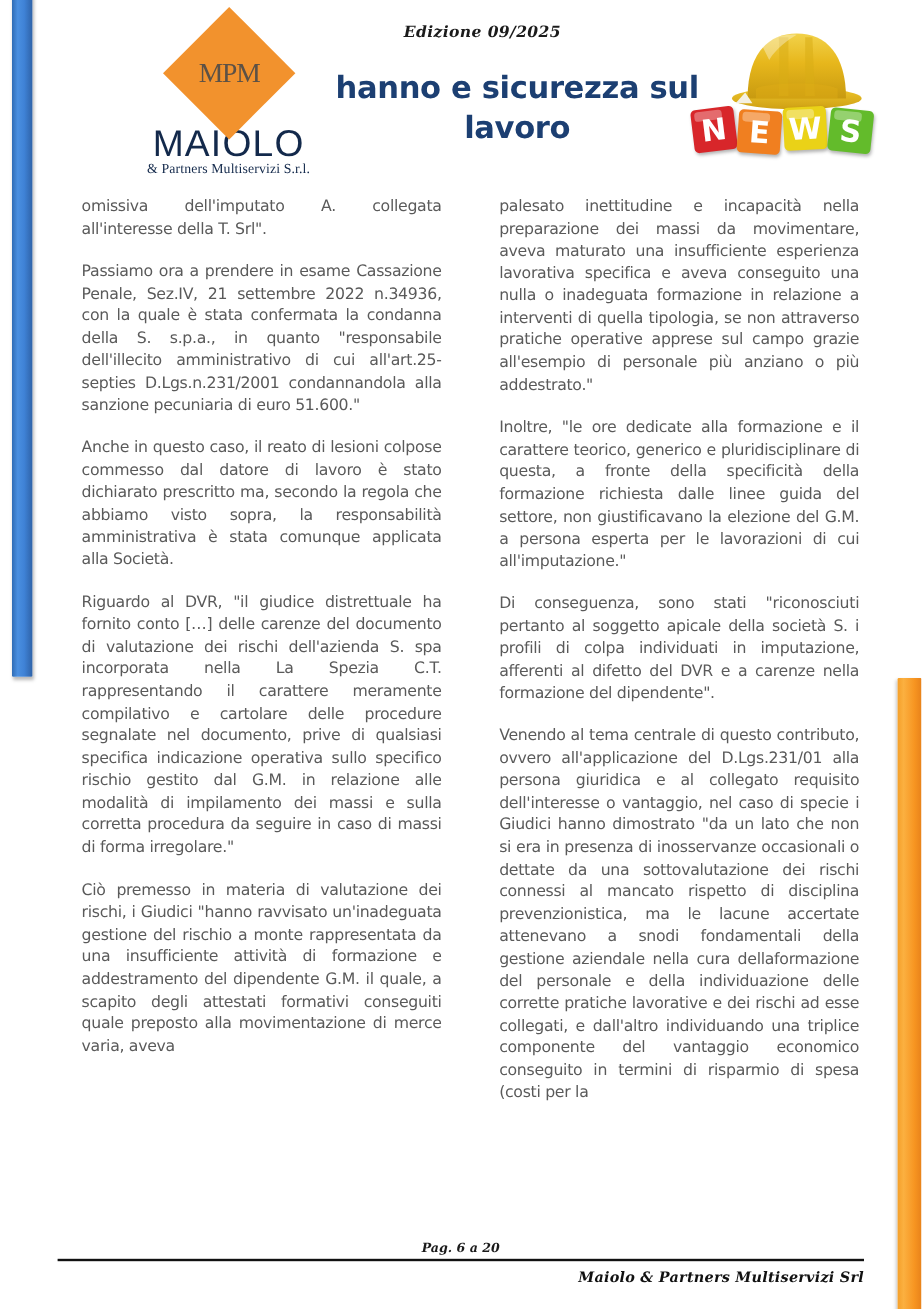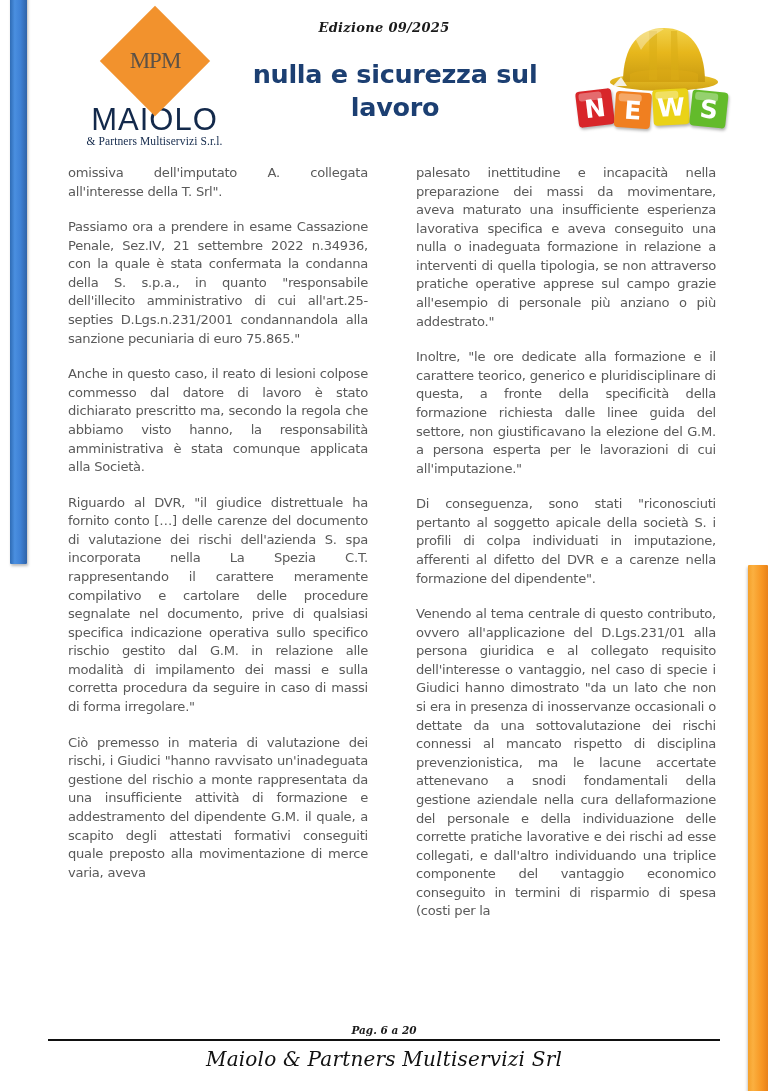--- a/index.html
+++ b/index.html
@@ -46,6 +46,7 @@
   .header {
     position: relative;
     height: 160px;
+    margin-left: 36px;
   }
   .edition {
     position: absolute;

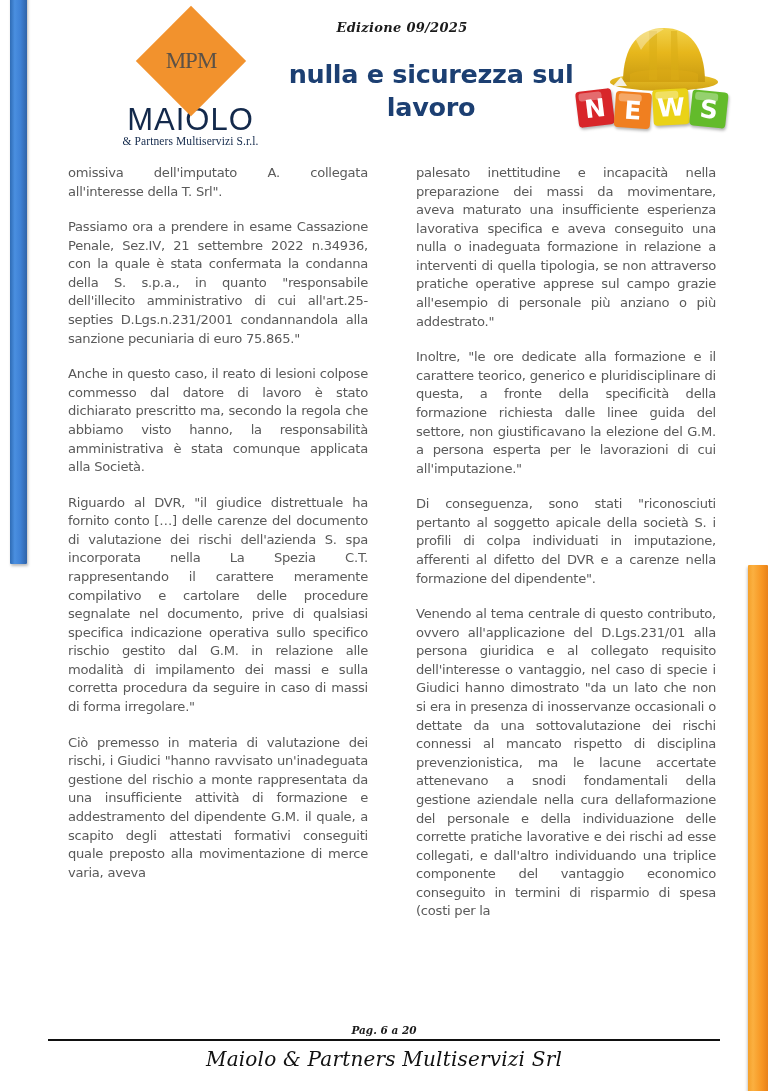--- a/index.html
+++ b/index.html
@@ -260,7 +260,7 @@
     </div>
 
     <div class="masthead">
-      <div>nulla e sicurezza sul lavoro</div>
+      <div>hanno e sicurezza sul lavoro</div>
     </div>
 
     <div class="art">

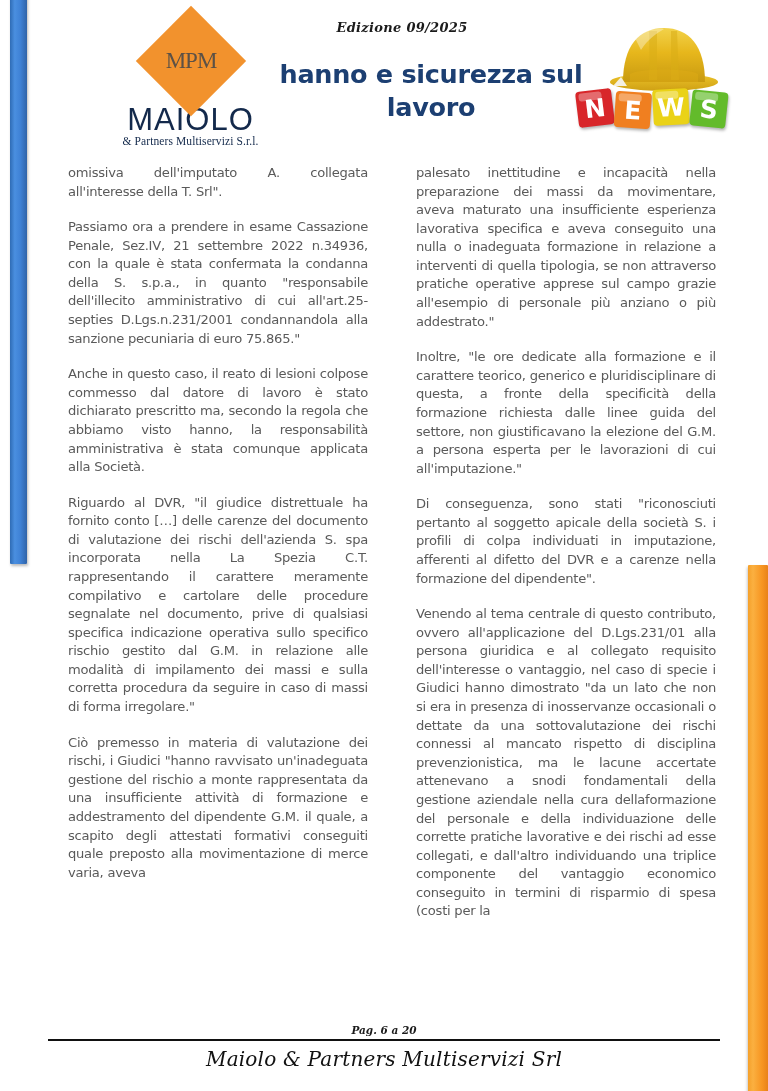--- a/index.html
+++ b/index.html
@@ -296,7 +296,7 @@
   <div class="content">
     <div class="col">
       <p>omissiva dell'imputato A. collegata all'interesse della T. Srl".</p>
-      <p>Passiamo ora a prendere in esame Cassazione Penale, Sez.IV, 21 settembre 2022 n.34936, con la quale è stata confermata la condanna della S. s.p.a., in quanto "responsabile dell'illecito amministrativo di cui all'art.25-septies D.Lgs.n.231/2001 condannandola alla sanzione pecuniaria di euro 75.865."</p>
+      <p>Passiamo ora a prendere in esame Cassazione Penale, Sez.IV, 21 settembre 2022 n.34936, con la quale è stata confermata la condanna della S. s.p.a., in quanto "responsabile dell'illecito amministrativo di cui all'art.25-septies D.Lgs.n.231/2001 condannandola alla sanzione pecuniaria di euro 51.600."</p>
       <p>Anche in questo caso, il reato di lesioni colpose commesso dal datore di lavoro è stato dichiarato prescritto ma, secondo la regola che abbiamo visto hanno, la responsabilità amministrativa è stata comunque applicata alla Società.</p>
       <p>Riguardo al DVR, "il giudice distrettuale ha fornito conto […] delle carenze del documento di valutazione dei rischi dell'azienda S. spa incorporata nella La Spezia C.T. rappresentando il carattere meramente compilativo e cartolare delle procedure segnalate nel documento, prive di qualsiasi specifica indicazione operativa sullo specifico rischio gestito dal G.M. in relazione alle modalità di impilamento dei massi e sulla corretta procedura da seguire in caso di massi di forma irregolare."</p>
       <p>Ciò premesso in materia di valutazione dei rischi, i Giudici "hanno ravvisato un'inadeguata gestione del rischio a monte rappresentata da una insufficiente attività di formazione e addestramento del dipendente G.M. il quale, a scapito degli attestati formativi conseguiti quale preposto alla movimentazione di merce varia, aveva</p>

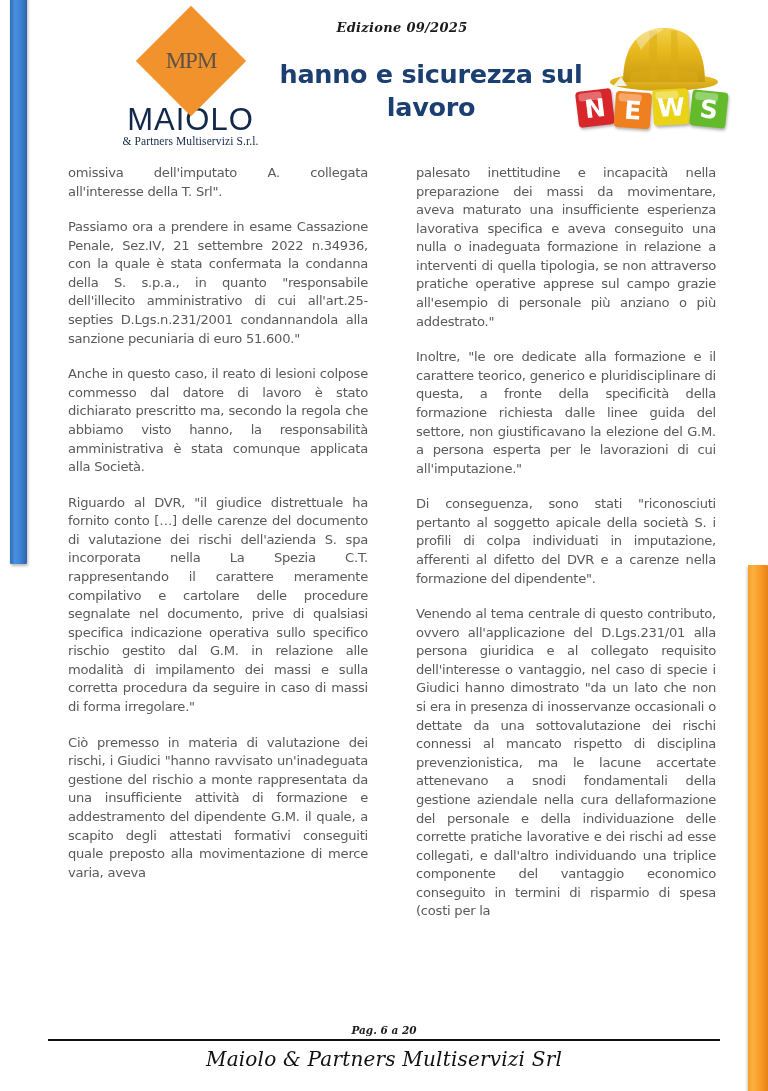--- a/index.html
+++ b/index.html
@@ -297,7 +297,7 @@
     <div class="col">
       <p>omissiva dell'imputato A. collegata all'interesse della T. Srl".</p>
       <p>Passiamo ora a prendere in esame Cassazione Penale, Sez.IV, 21 settembre 2022 n.34936, con la quale è stata confermata la condanna della S. s.p.a., in quanto "responsabile dell'illecito amministrativo di cui all'art.25-septies D.Lgs.n.231/2001 condannandola alla sanzione pecuniaria di euro 51.600."</p>
-      <p>Anche in questo caso, il reato di lesioni colpose commesso dal datore di lavoro è stato dichiarato prescritto ma, secondo la regola che abbiamo visto hanno, la responsabilità amministrativa è stata comunque applicata alla Società.</p>
+      <p>Anche in questo caso, il reato di lesioni colpose commesso dal datore di lavoro è stato dichiarato prescritto ma, secondo la regola che abbiamo visto sopra, la responsabilità amministrativa è stata comunque applicata alla Società.</p>
       <p>Riguardo al DVR, "il giudice distrettuale ha fornito conto […] delle carenze del documento di valutazione dei rischi dell'azienda S. spa incorporata nella La Spezia C.T. rappresentando il carattere meramente compilativo e cartolare delle procedure segnalate nel documento, prive di qualsiasi specifica indicazione operativa sullo specifico rischio gestito dal G.M. in relazione alle modalità di impilamento dei massi e sulla corretta procedura da seguire in caso di massi di forma irregolare."</p>
       <p>Ciò premesso in materia di valutazione dei rischi, i Giudici "hanno ravvisato un'inadeguata gestione del rischio a monte rappresentata da una insufficiente attività di formazione e addestramento del dipendente G.M. il quale, a scapito degli attestati formativi conseguiti quale preposto alla movimentazione di merce varia, aveva</p>
     </div>

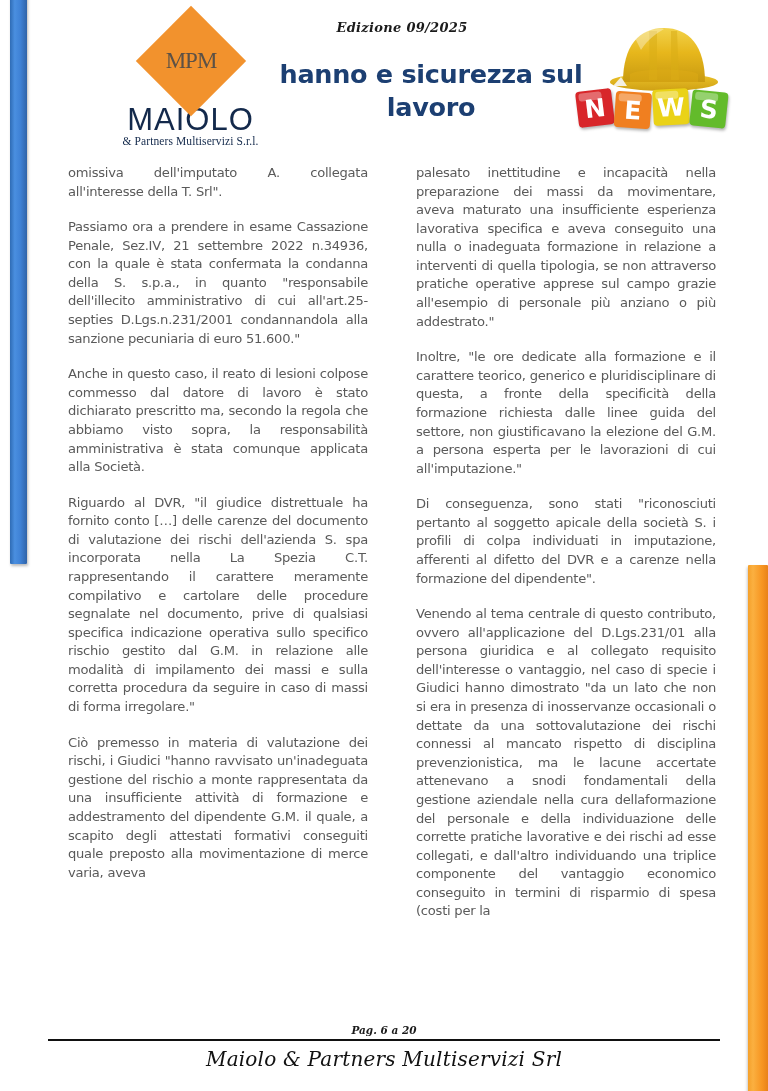--- a/index.html
+++ b/index.html
@@ -226,11 +226,12 @@
   .company {
     font-family: "DejaVu Serif", serif;
     font-style: italic;
-    font-weight: normal;
-    font-size: 20px;
+    font-weight: bold;
+    font-size: 12px;
     color: #111111;
     letter-spacing: 0.2px;
     margin-bottom: 8px;
+    text-align: right;
   }
   .address {
     font-family: "DejaVu Sans", sans-serif;

